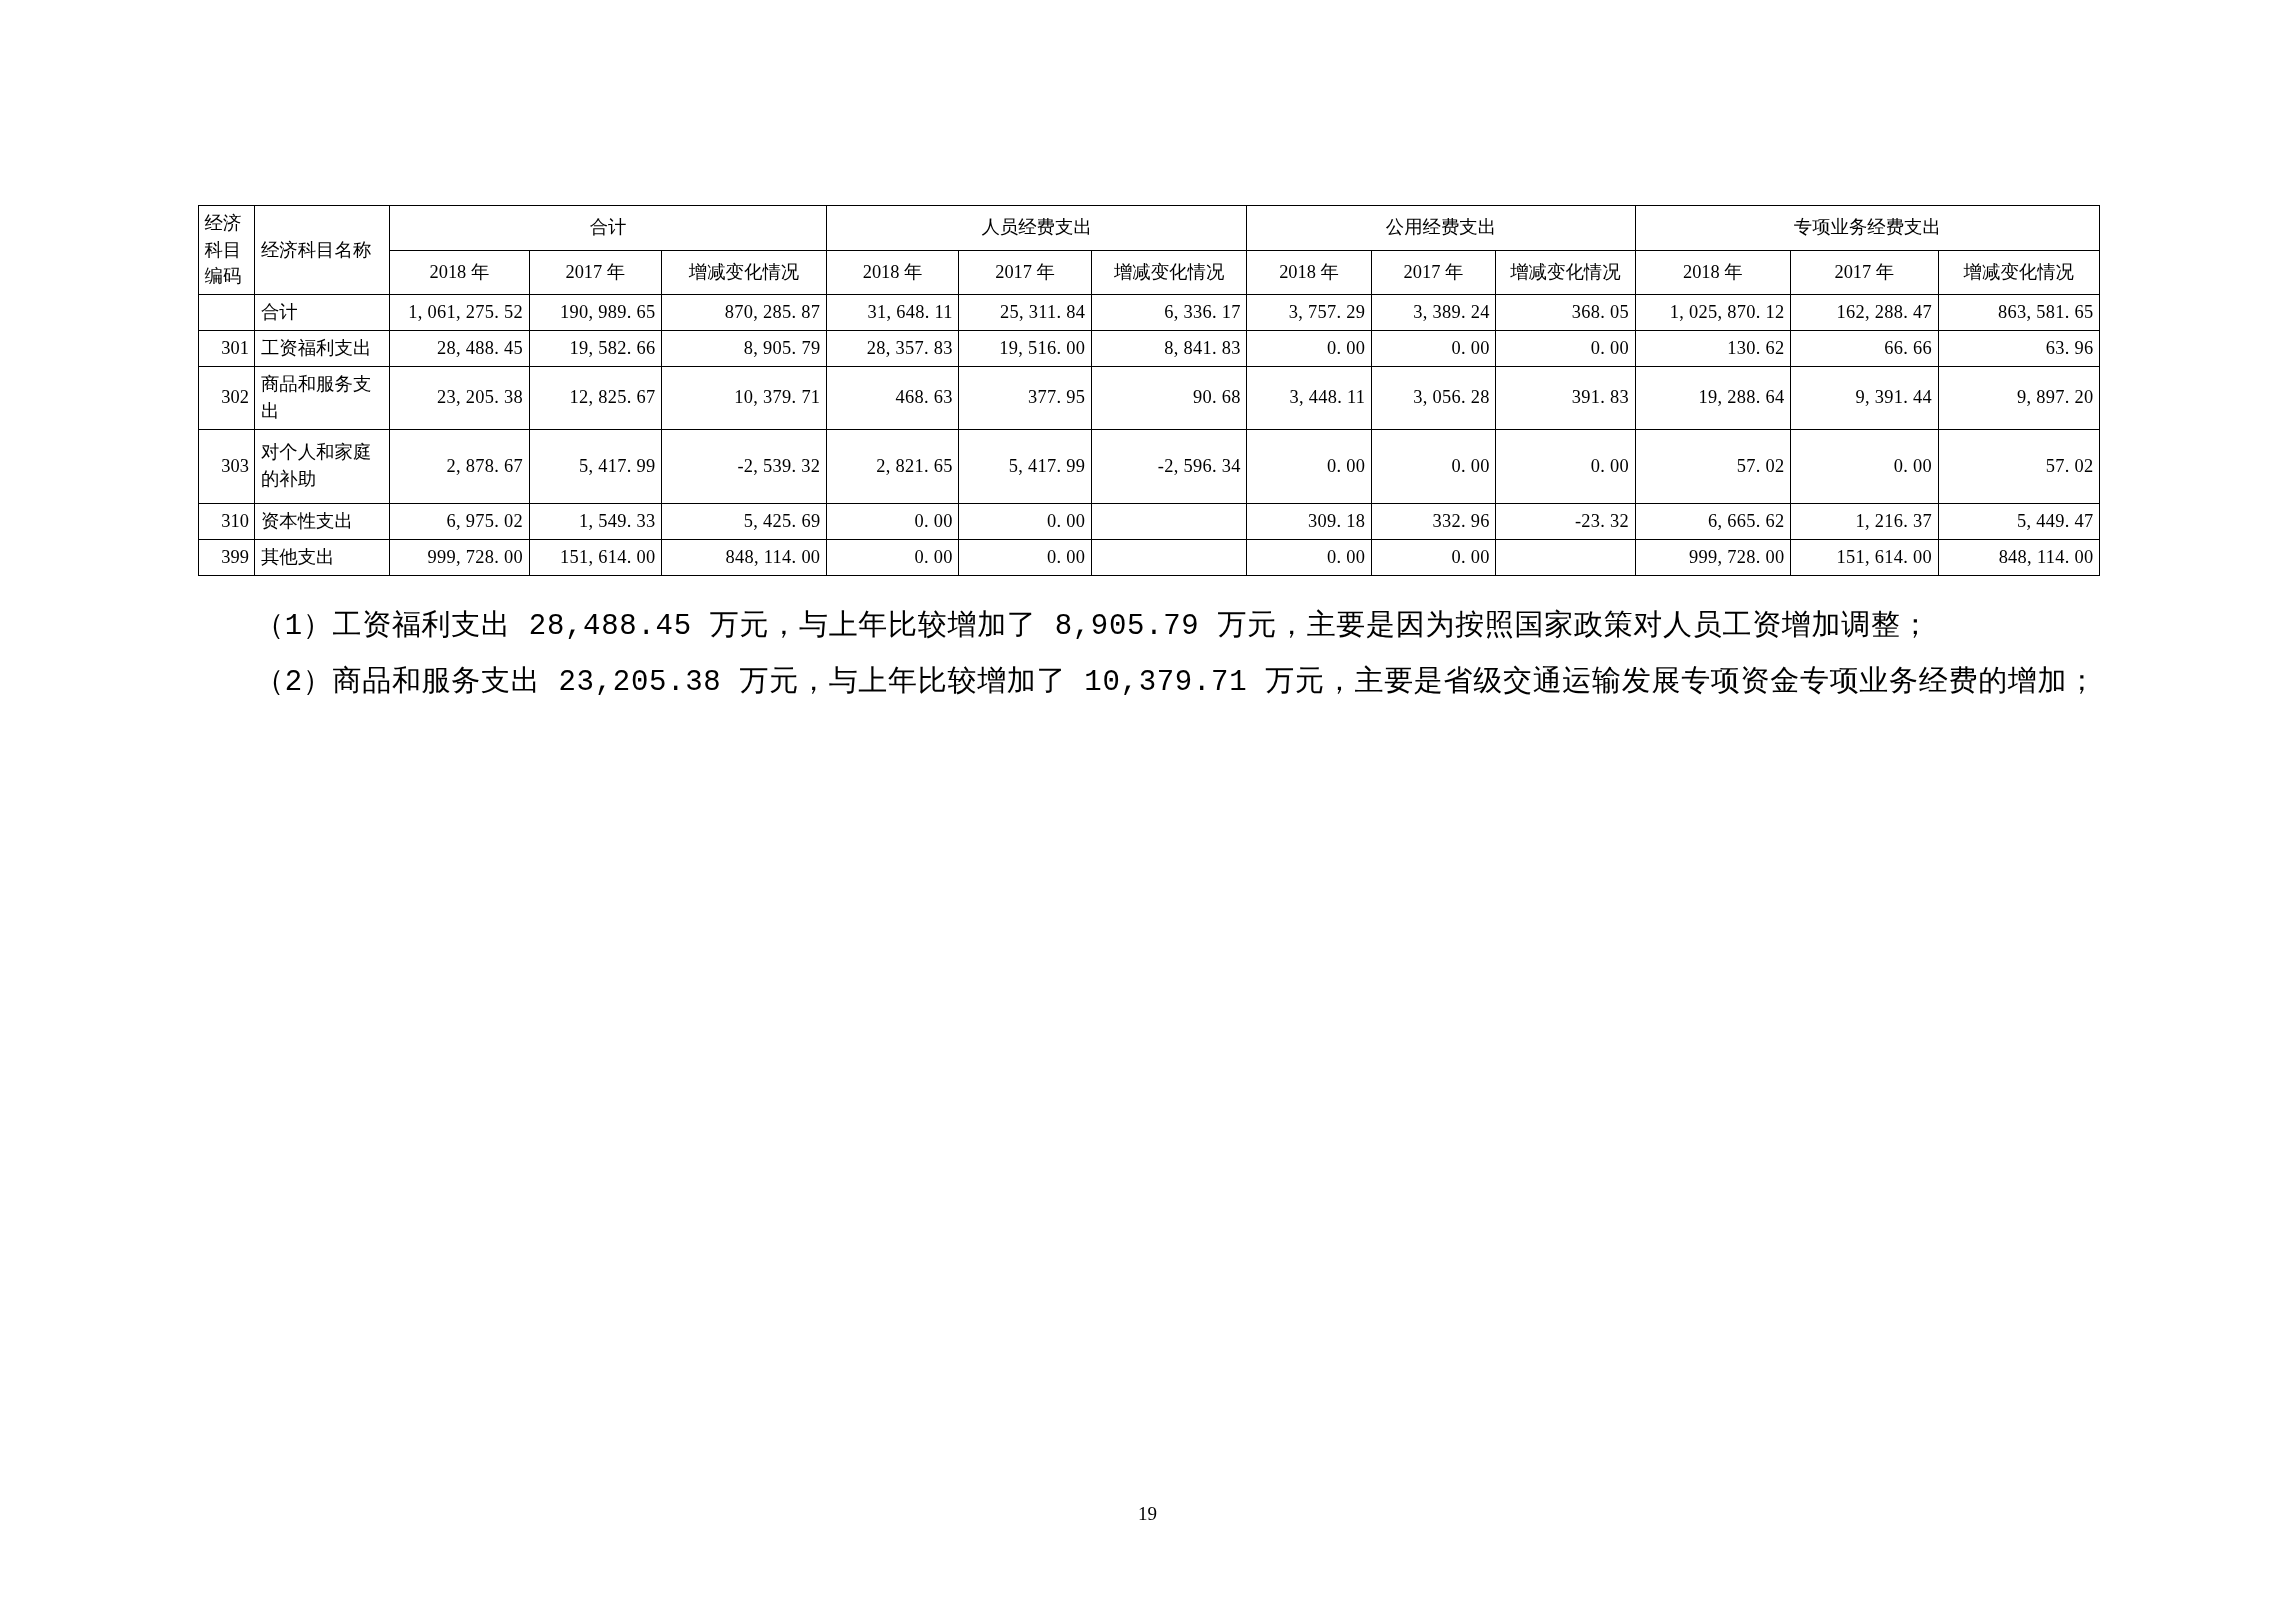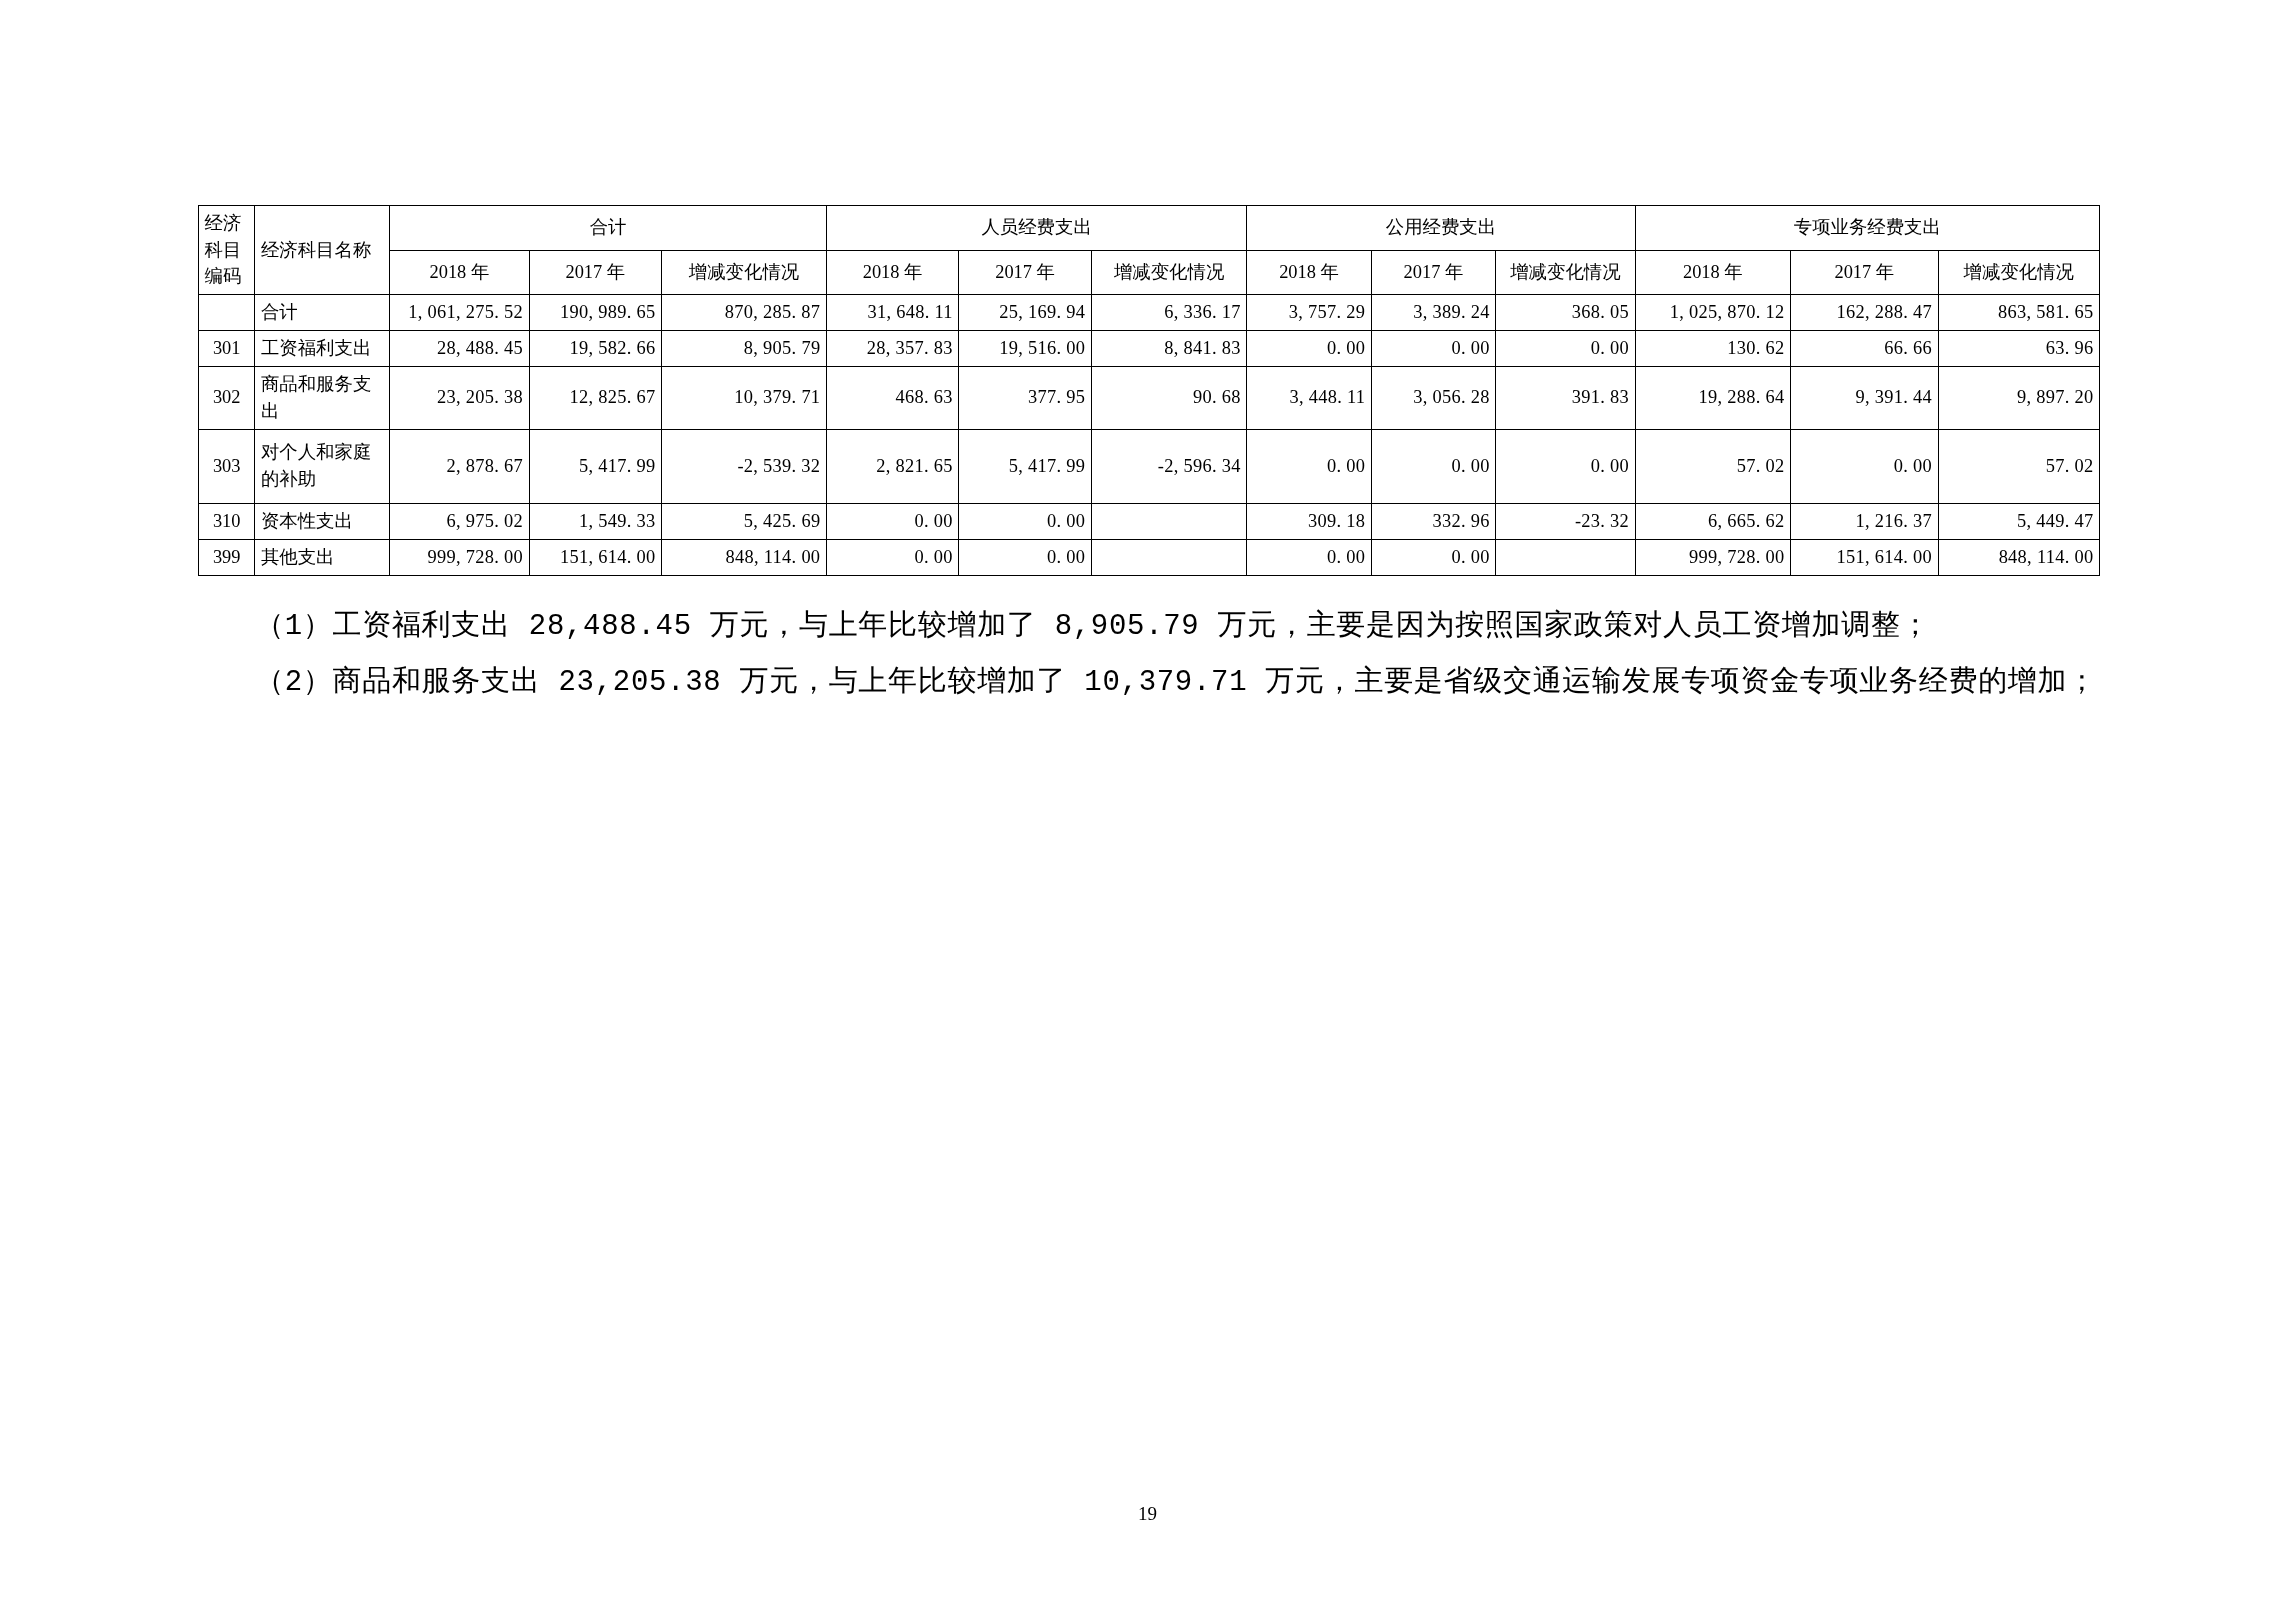--- a/index.html
+++ b/index.html
@@ -133,7 +133,7 @@
         <td class="num">190, 989. 65</td>
         <td class="num">870, 285. 87</td>
         <td class="num">31, 648. 11</td>
-        <td class="num">25, 169. 94</td>
+        <td class="num">25, 311. 84</td>
         <td class="num">6, 336. 17</td>
         <td class="num">3, 757. 29</td>
         <td class="num">3, 389. 24</td>

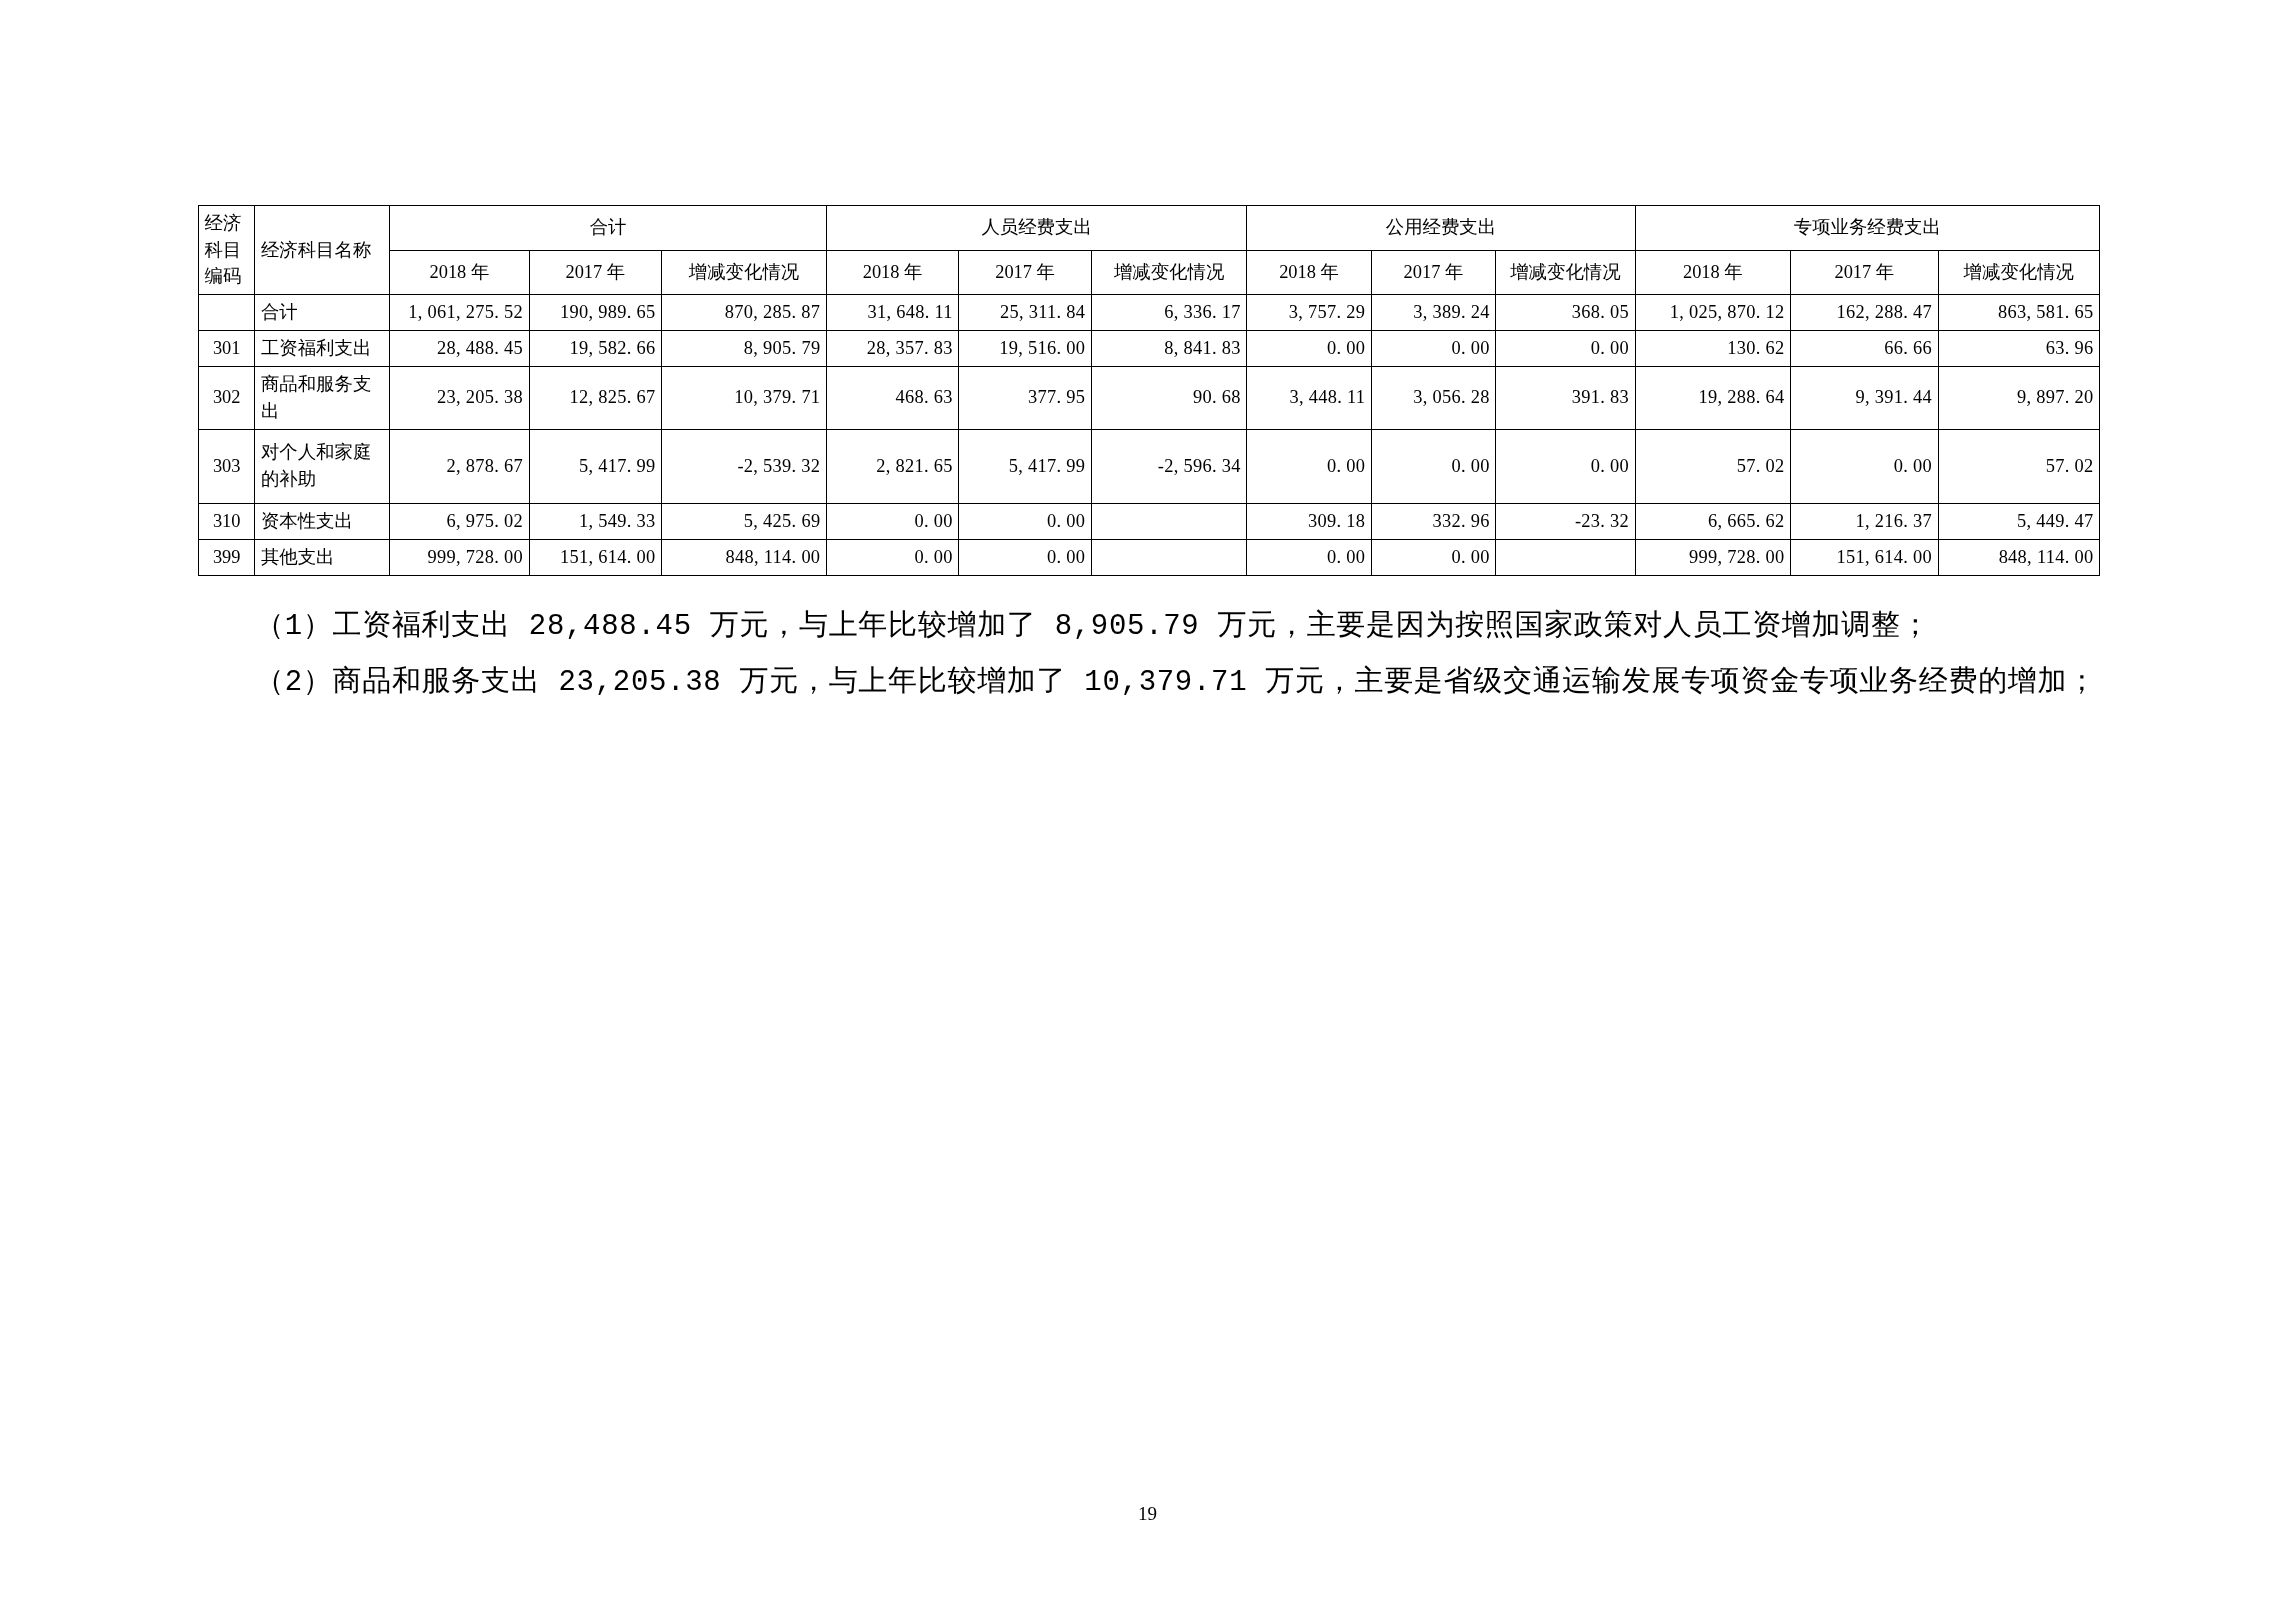--- a/index.html
+++ b/index.html
@@ -49,7 +49,7 @@
     text-align: left;
   }
   .code {
-    text-align: center;
+    text-align: right;
     padding-left: 6.8px;
   }
   .para {

